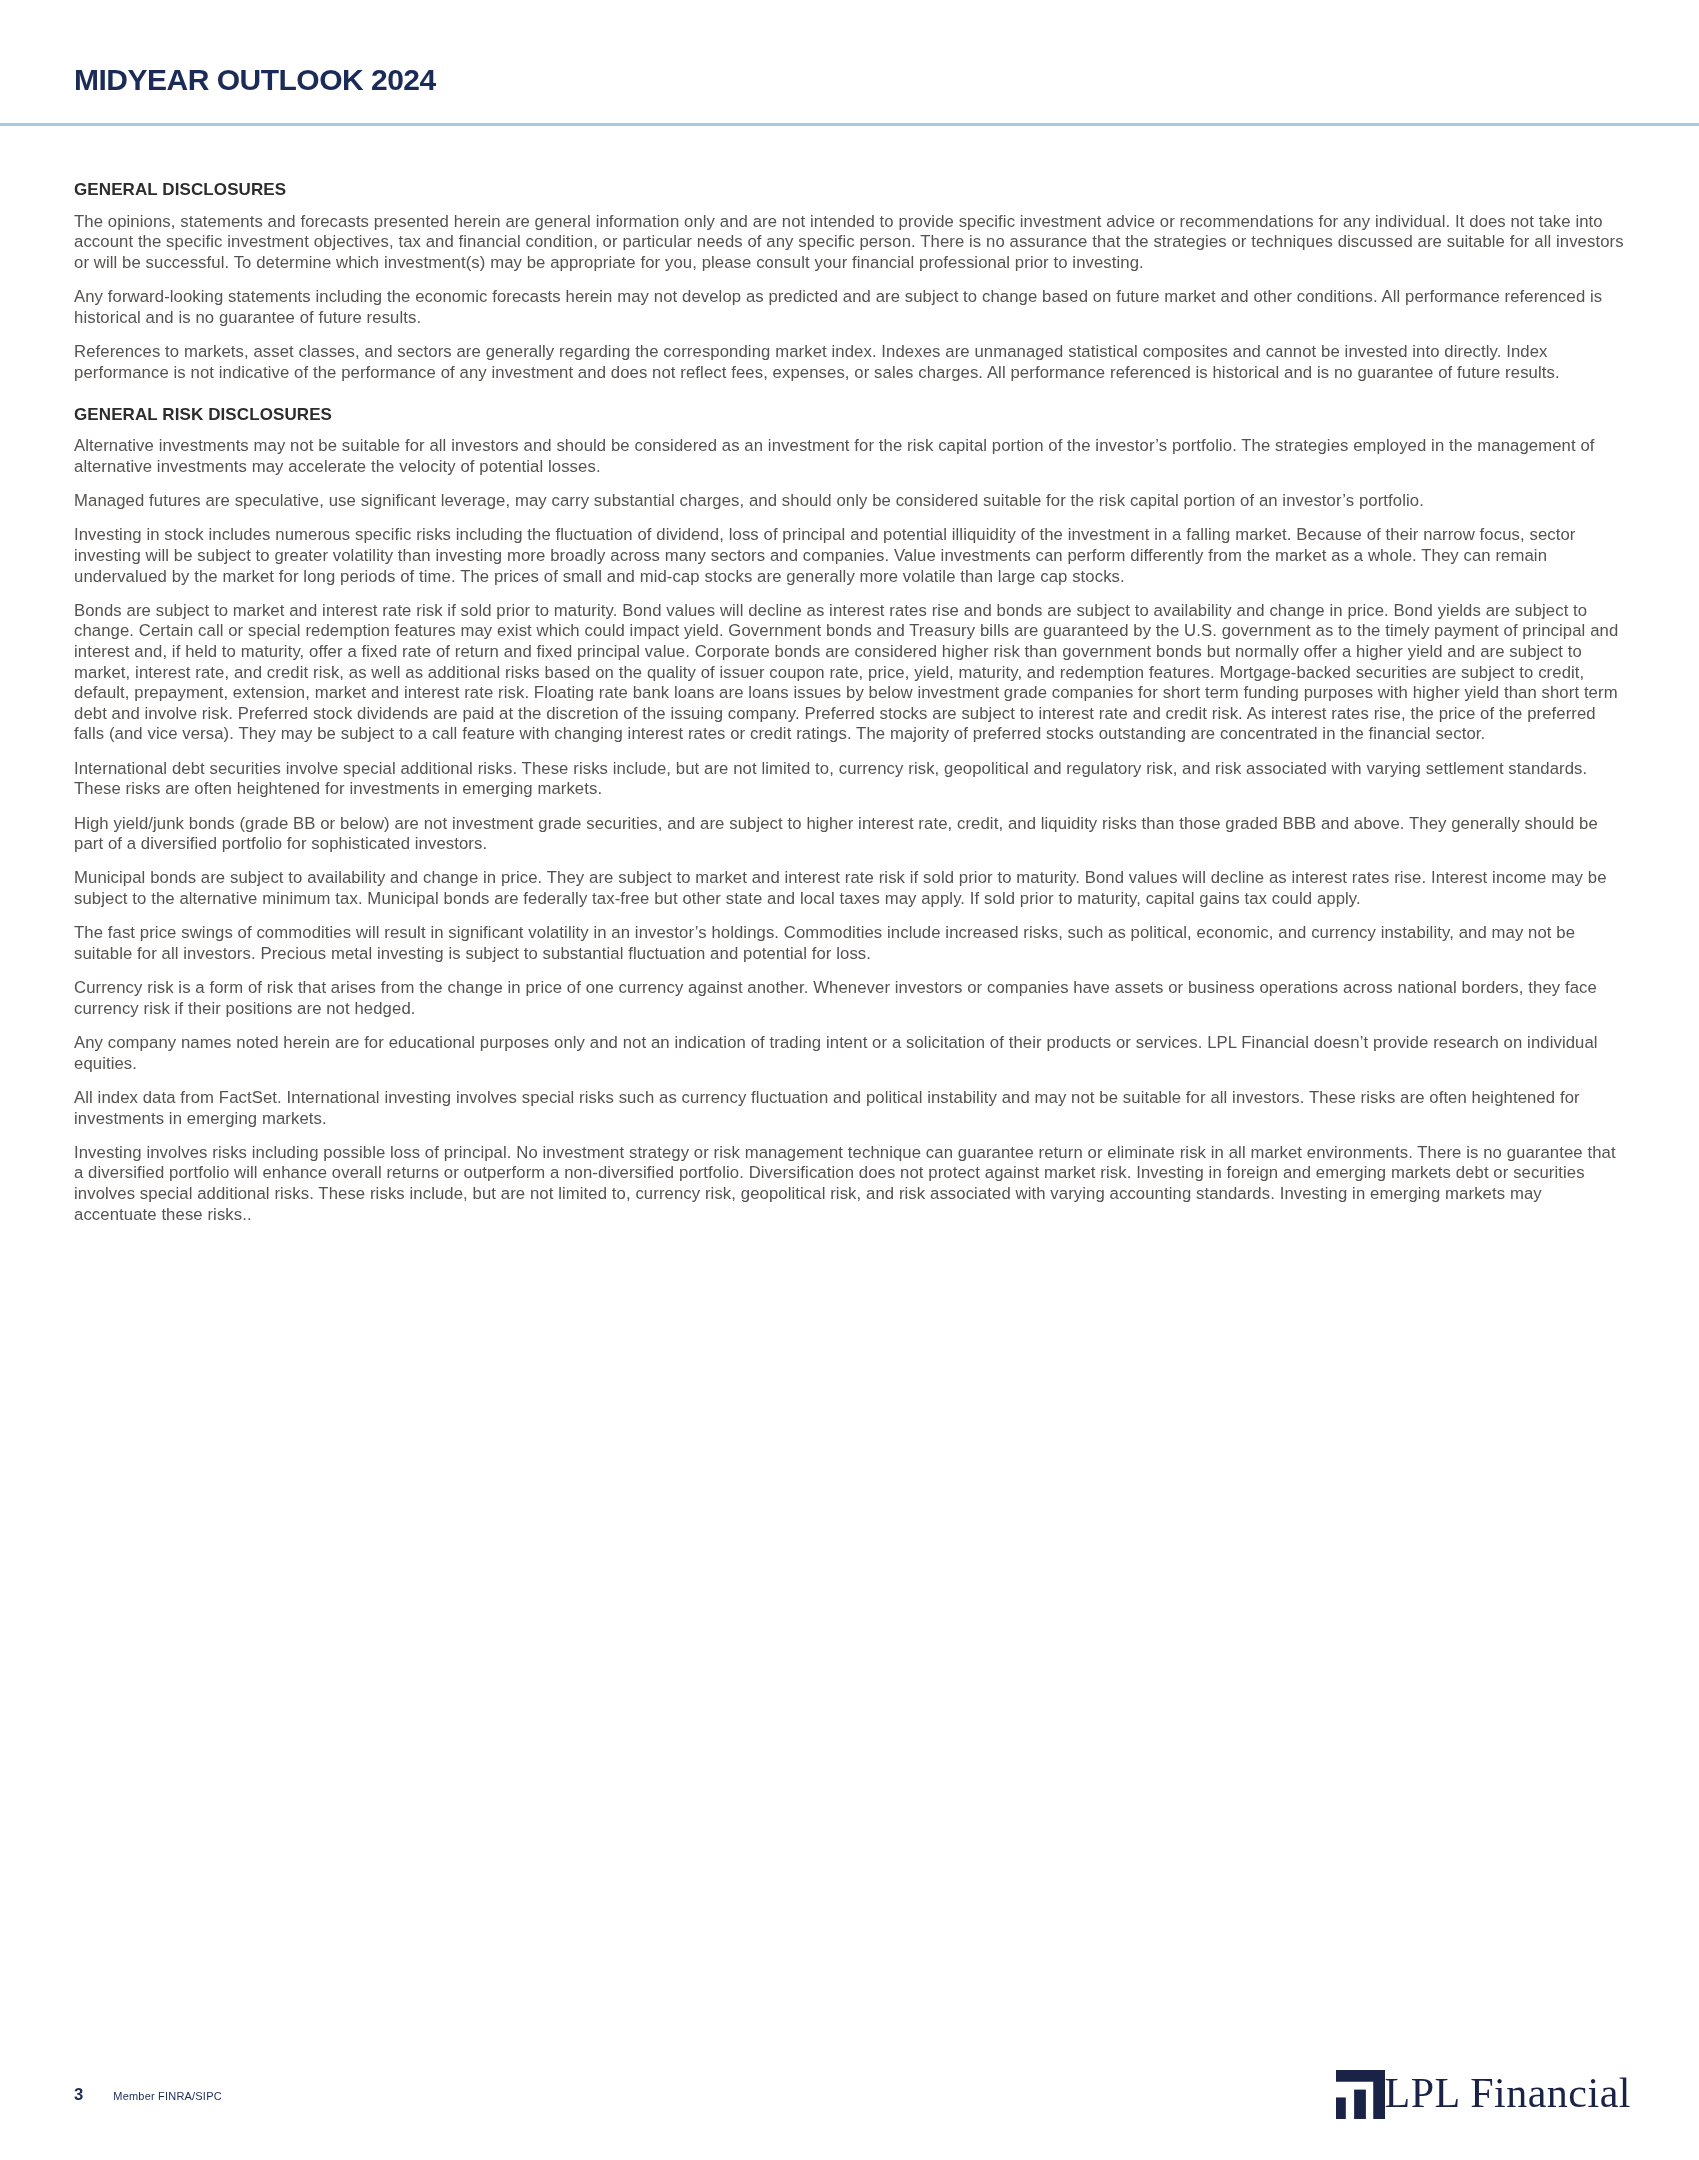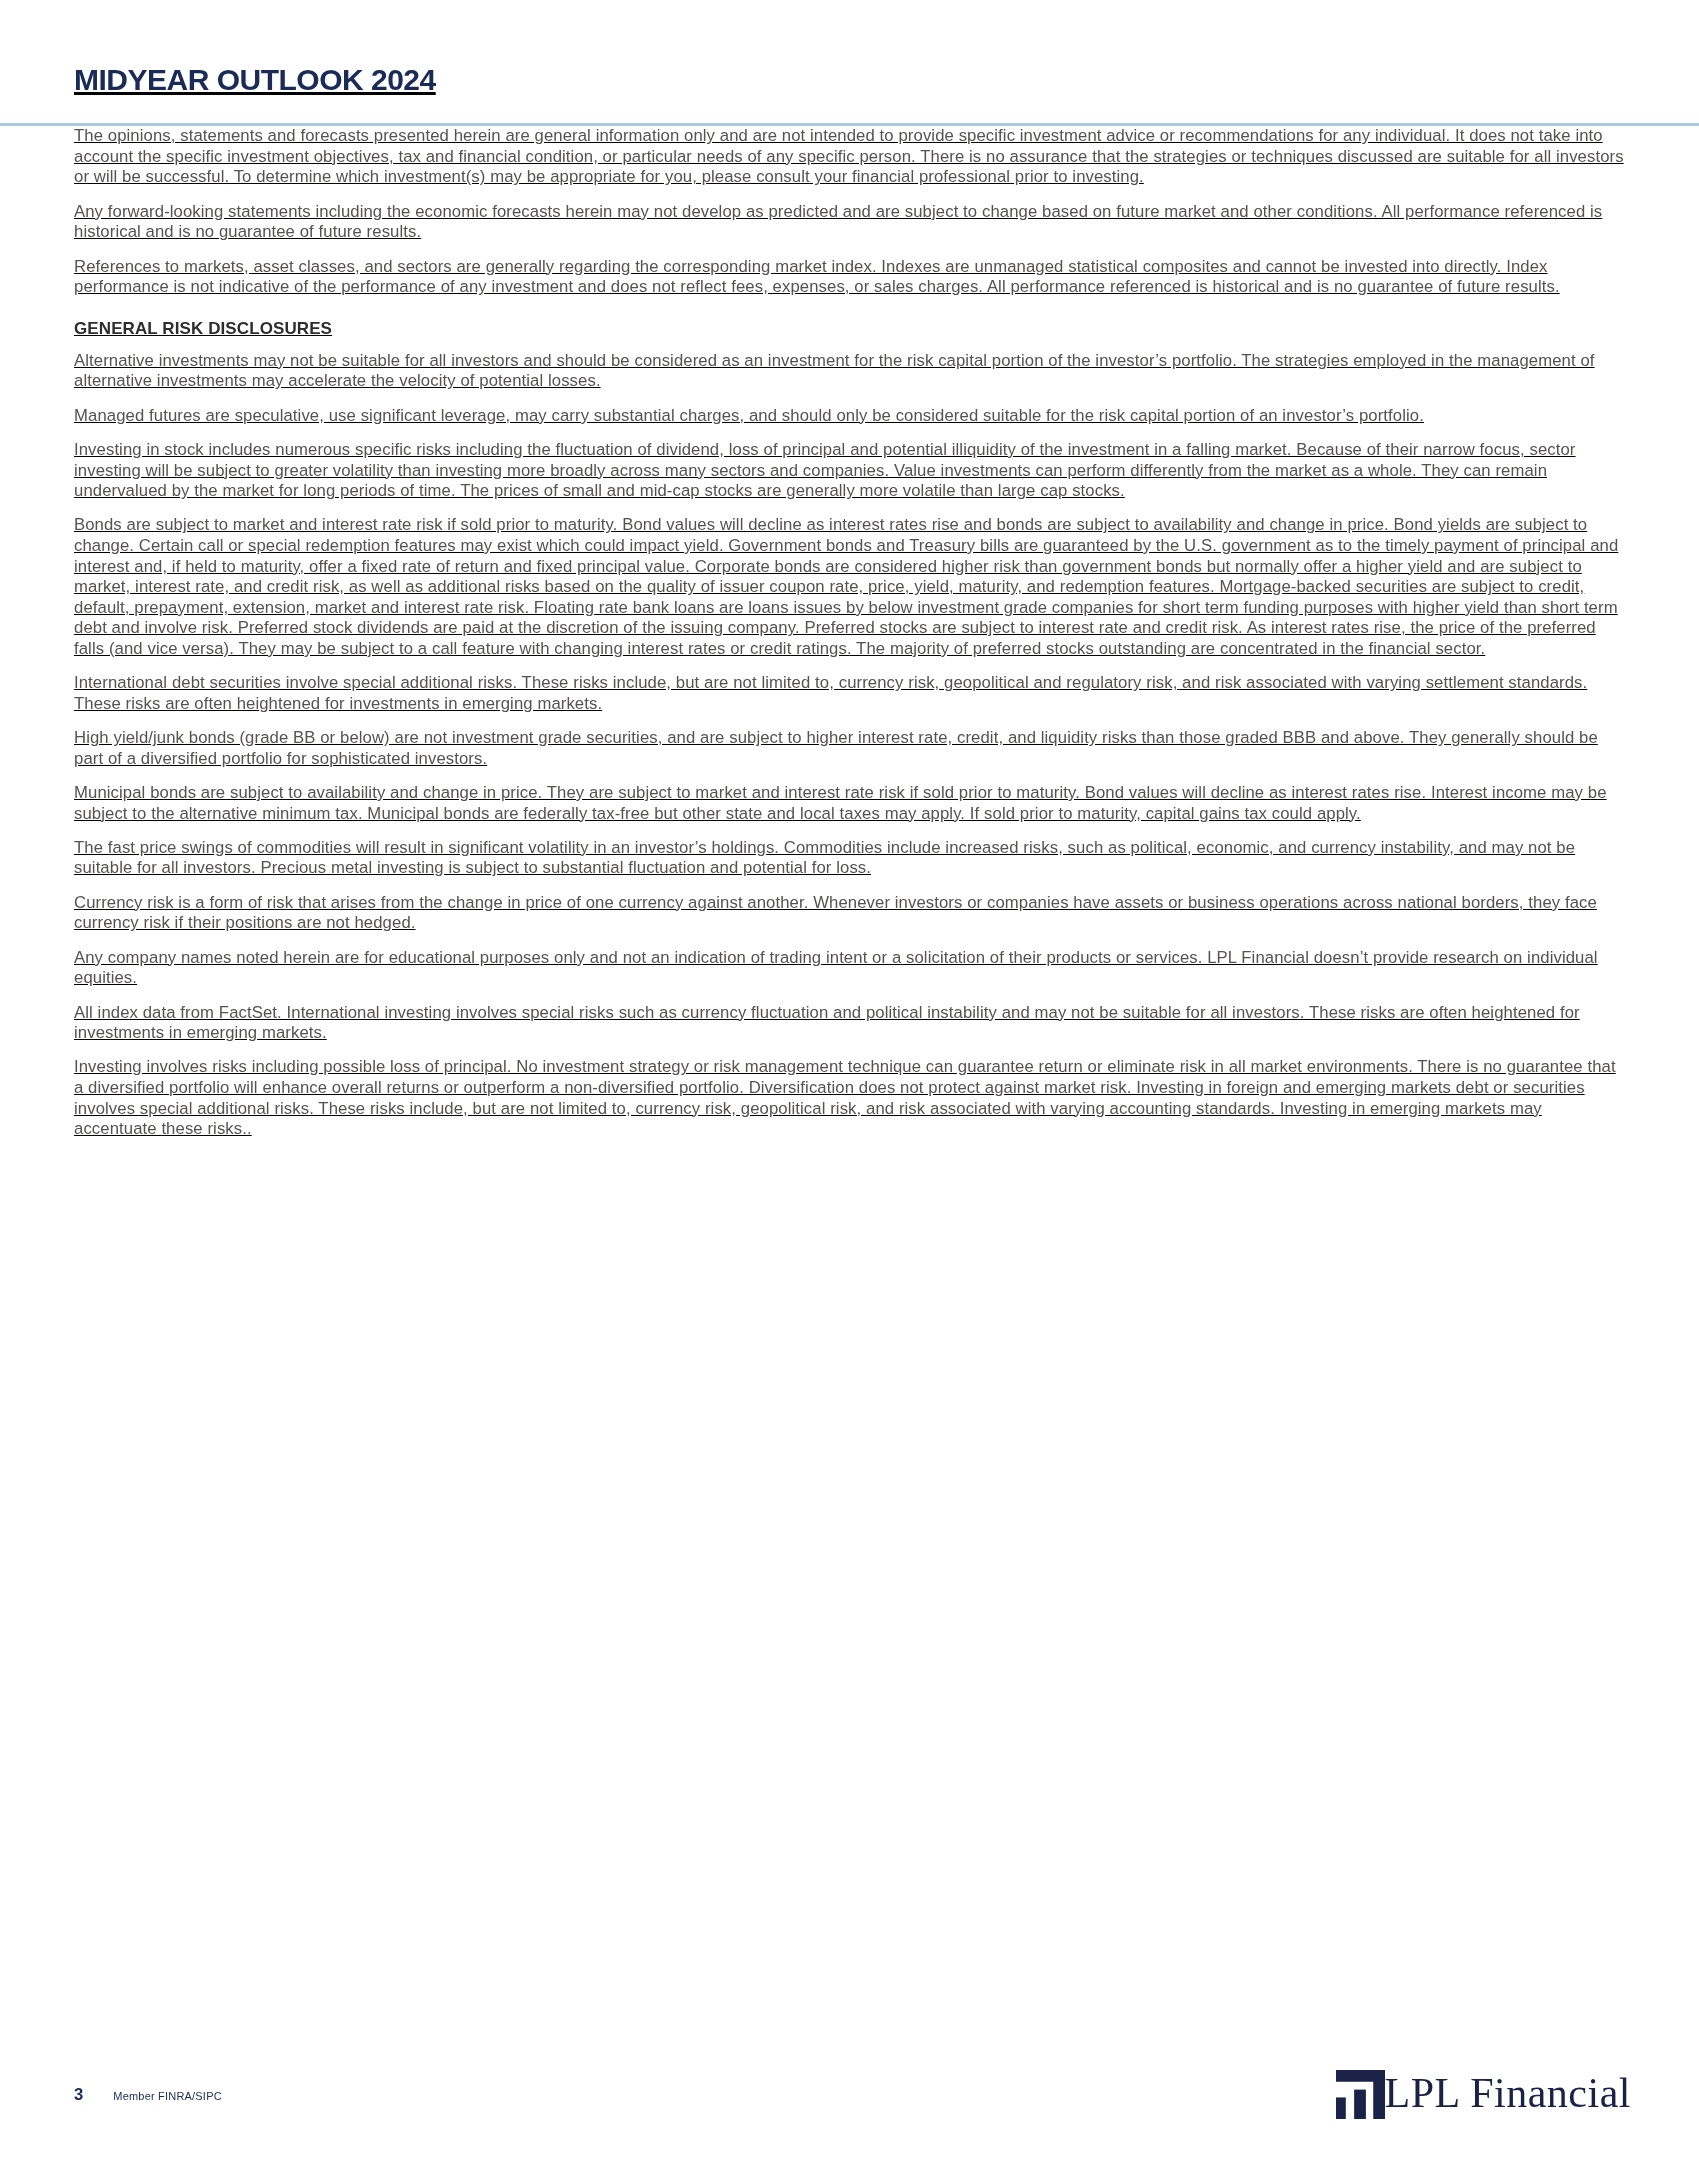--- a/index.html
+++ b/index.html
@@ -15,7 +15,6 @@
     font-family: "Liberation Sans", sans-serif;
     overflow: hidden;
     box-sizing: border-box;
-    text-decoration: underline;
   }
   .doc-header h1 {
     margin: 63px 74px 0 74px;

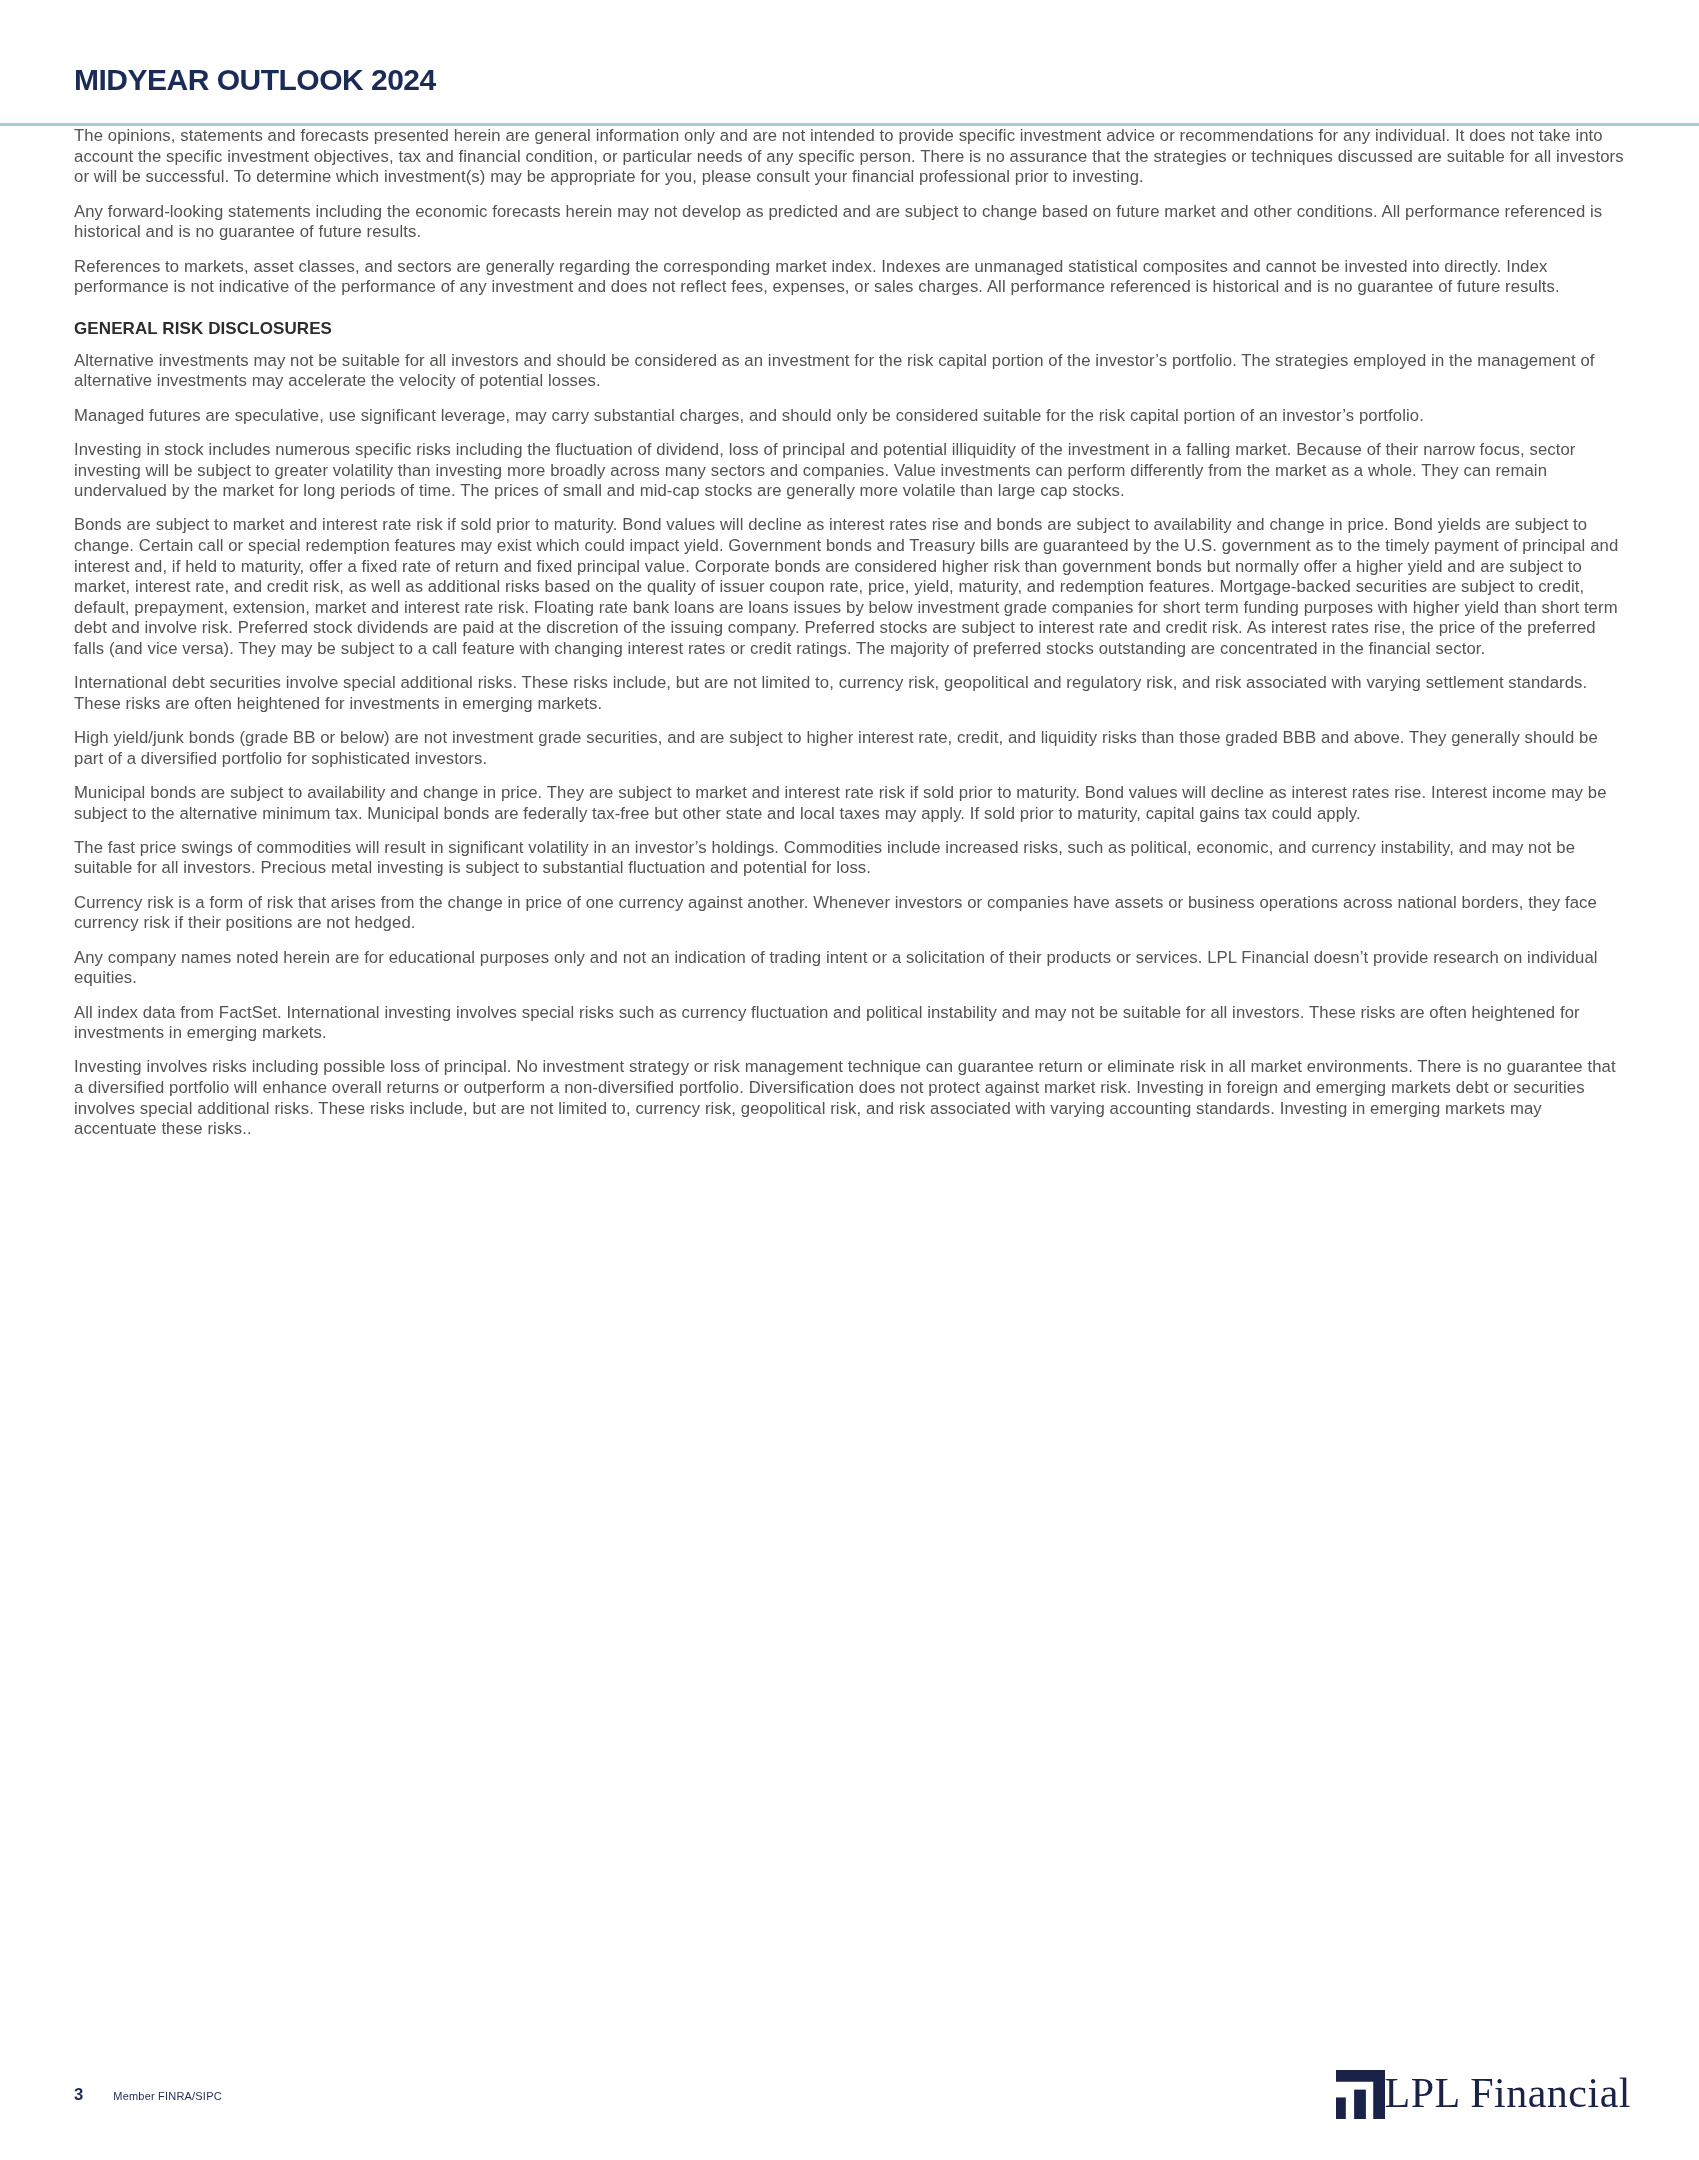--- a/index.html
+++ b/index.html
@@ -107,6 +107,7 @@
   <main>
 
     <section>
+      <h2>GENERAL DISCLOSURES</h2>
       <p class="disclosure">The opinions, statements and forecasts presented herein are general information only and are not intended to provide specific investment advice or recommendations for any individual. It does not take into account the specific investment objectives, tax and financial condition, or particular needs of any specific person. There is no assurance that the strategies or techniques discussed are suitable for all investors or will be successful. To determine which investment(s) may be appropriate for you, please consult your financial professional prior to investing.</p>
       <p class="disclosure">Any forward-looking statements including the economic forecasts herein may not develop as predicted and are subject to change based on future market and other conditions. All performance referenced is historical and is no guarantee of future results.</p>
       <p class="disclosure">References to markets, asset classes, and sectors are generally regarding the corresponding market index. Indexes are unmanaged statistical composites and cannot be invested into directly. Index performance is not indicative of the performance of any investment and does not reflect fees, expenses, or sales charges. All performance referenced is historical and is no guarantee of future results.</p>

